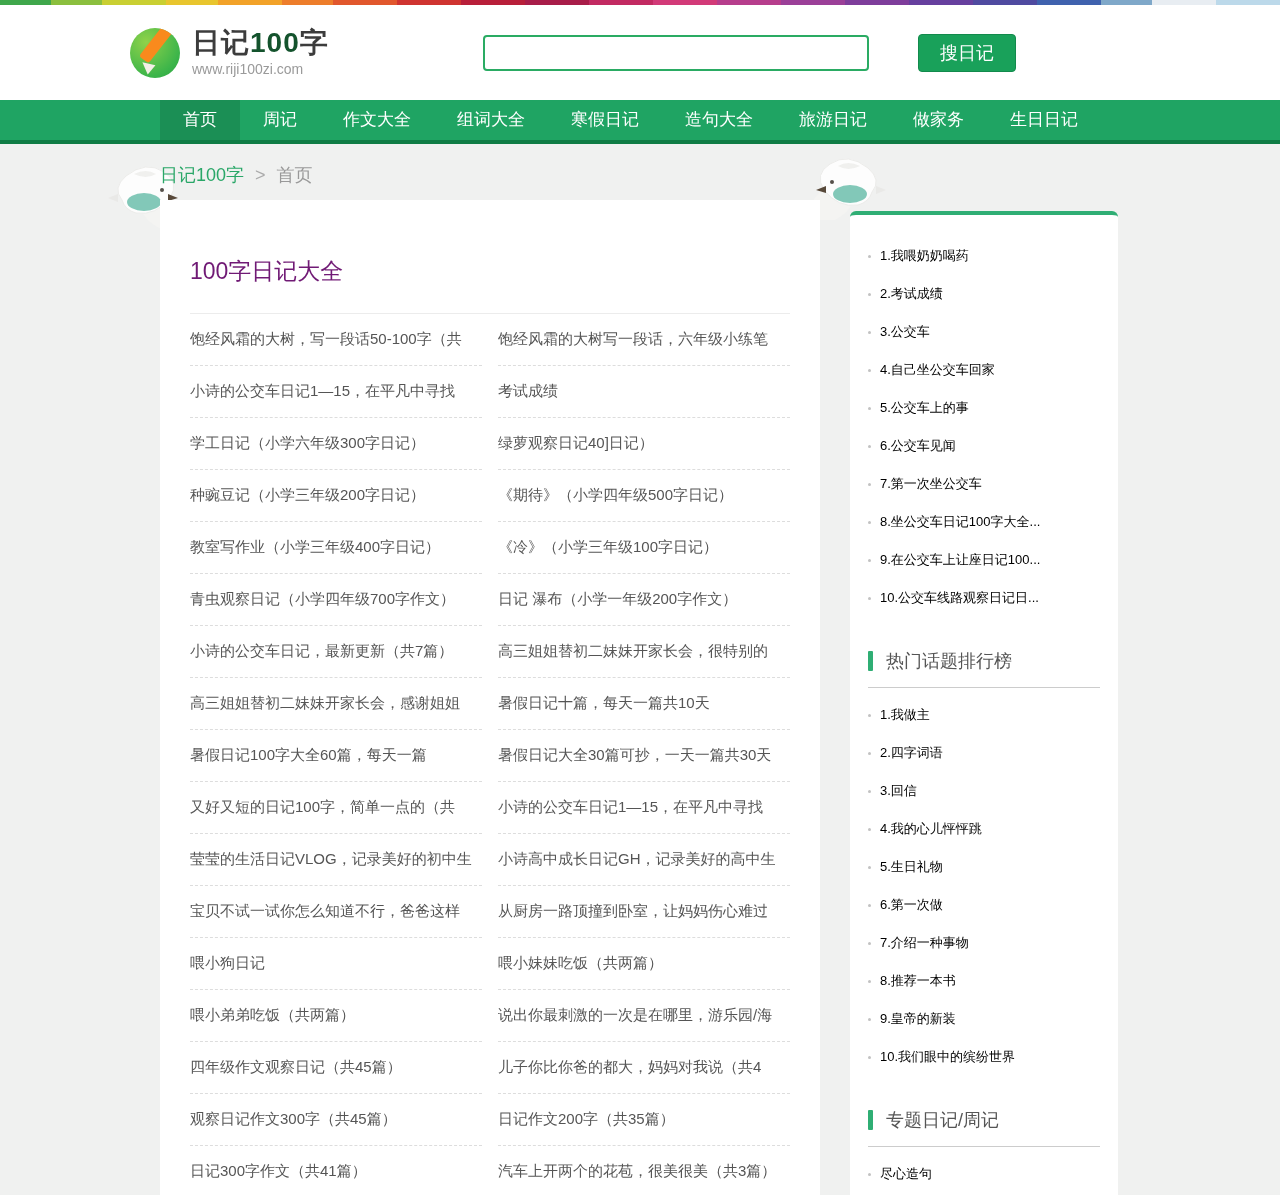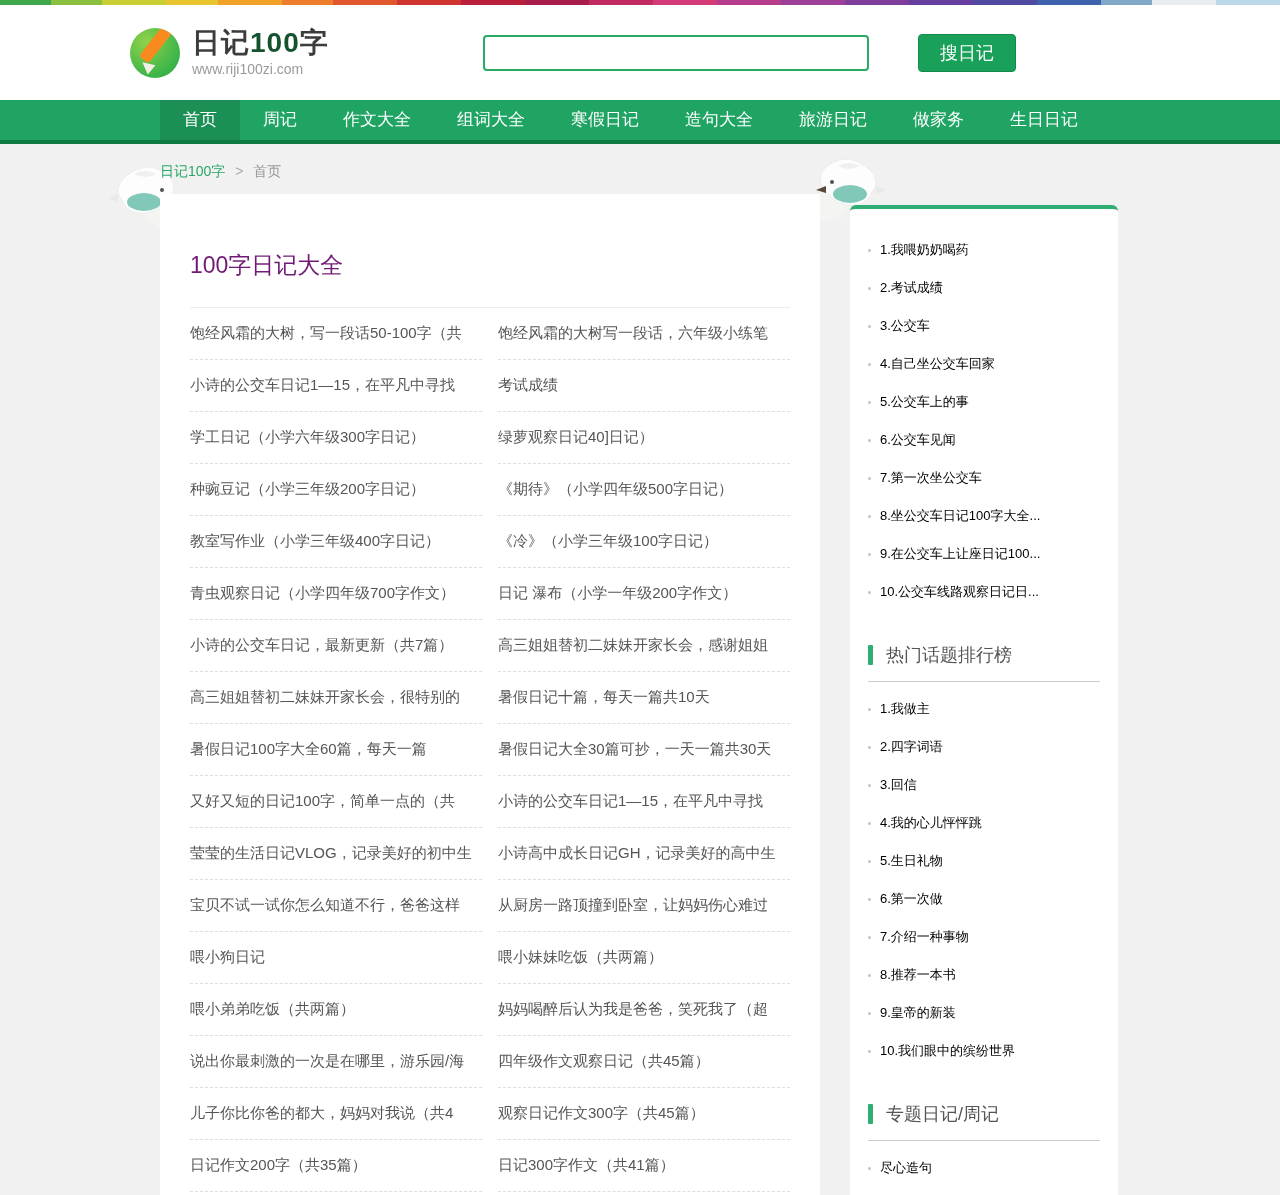--- a/index.html
+++ b/index.html
@@ -47,7 +47,7 @@
   .nav-item{color:#fff;font-size:17px;line-height:40px;padding:0 23px;cursor:pointer;white-space:nowrap;}
   .nav-item.active{background:#1b8f55;}
   
-  .breadcrumb{width:960px;margin:0 auto;padding:19px 0 13px;font-size:14px;position:relative;z-index:2;}
+  .breadcrumb{width:960px;margin:0 auto;padding:19px 0 13px;font-size:18px;position:relative;z-index:2;}
   .crumb-home{color:#2aa768;cursor:pointer;}
   .crumb-sep{color:#aaa;margin:0 6px;}
   .crumb-cur{color:#999;}

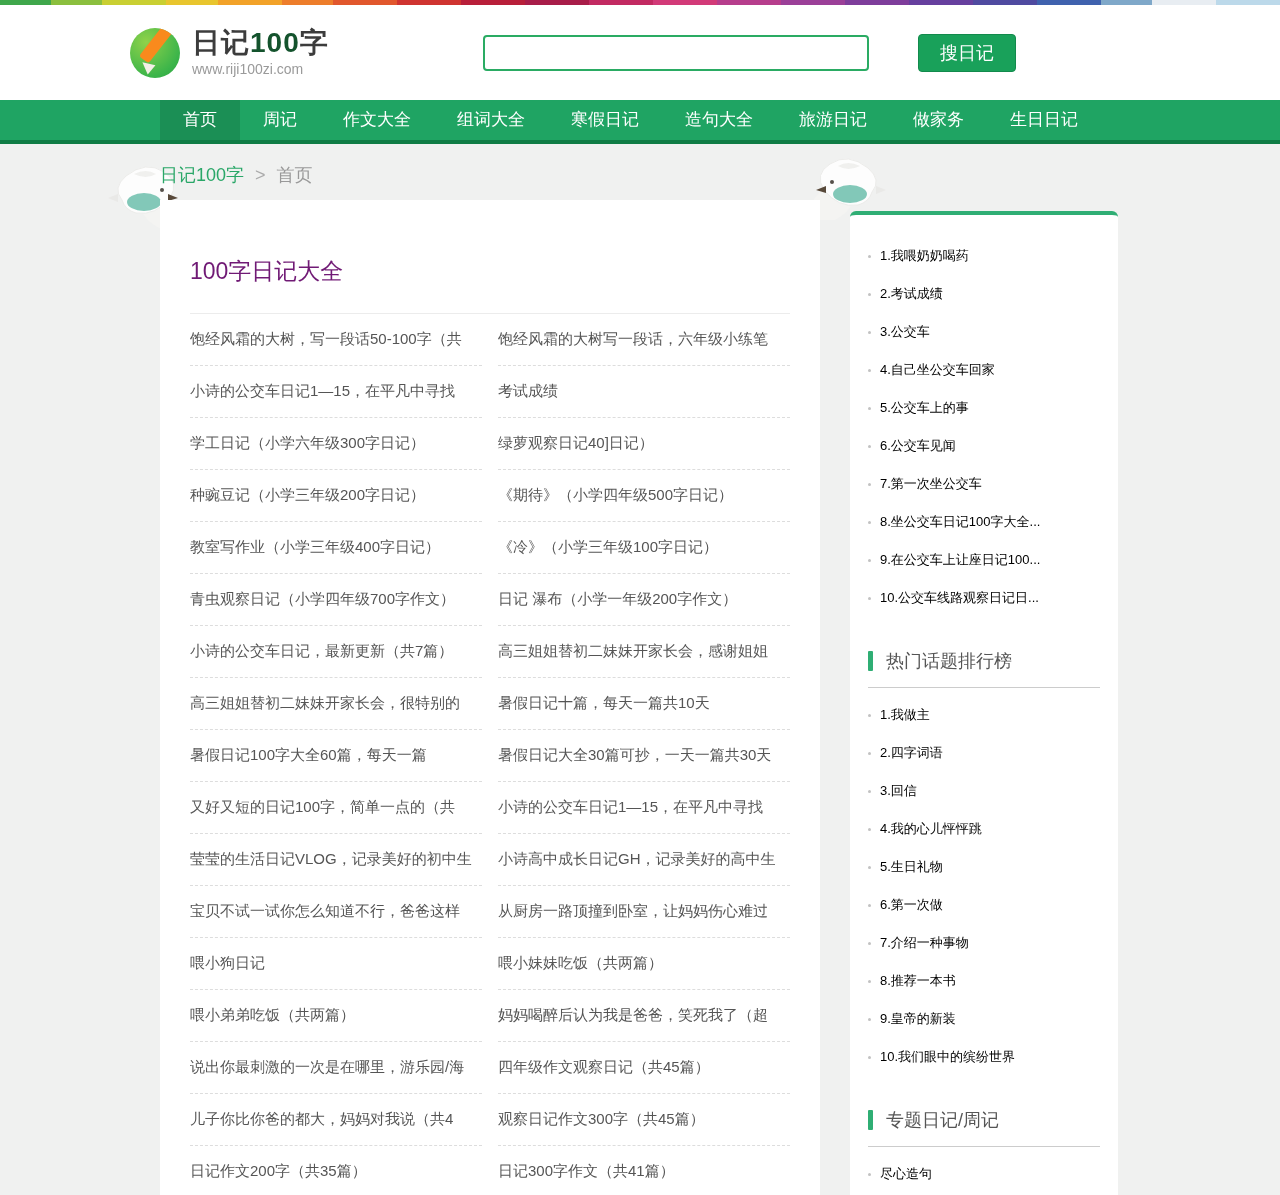--- a/index.html
+++ b/index.html
@@ -158,8 +158,8 @@
         <div class="article-item">青虫观察日记（小学四年级700字作文）</div>
         <div class="article-item">日记 瀑布（小学一年级200字作文）</div>
         <div class="article-item">小诗的公交车日记，最新更新（共7篇）</div>
+        <div class="article-item">高三姐姐替初二妹妹开家长会，很特别的</div>
         <div class="article-item">高三姐姐替初二妹妹开家长会，感谢姐姐</div>
-        <div class="article-item">高三姐姐替初二妹妹开家长会，很特别的</div>
         <div class="article-item">暑假日记十篇，每天一篇共10天</div>
         <div class="article-item">暑假日记100字大全60篇，每天一篇</div>
         <div class="article-item">暑假日记大全30篇可抄，一天一篇共30天</div>

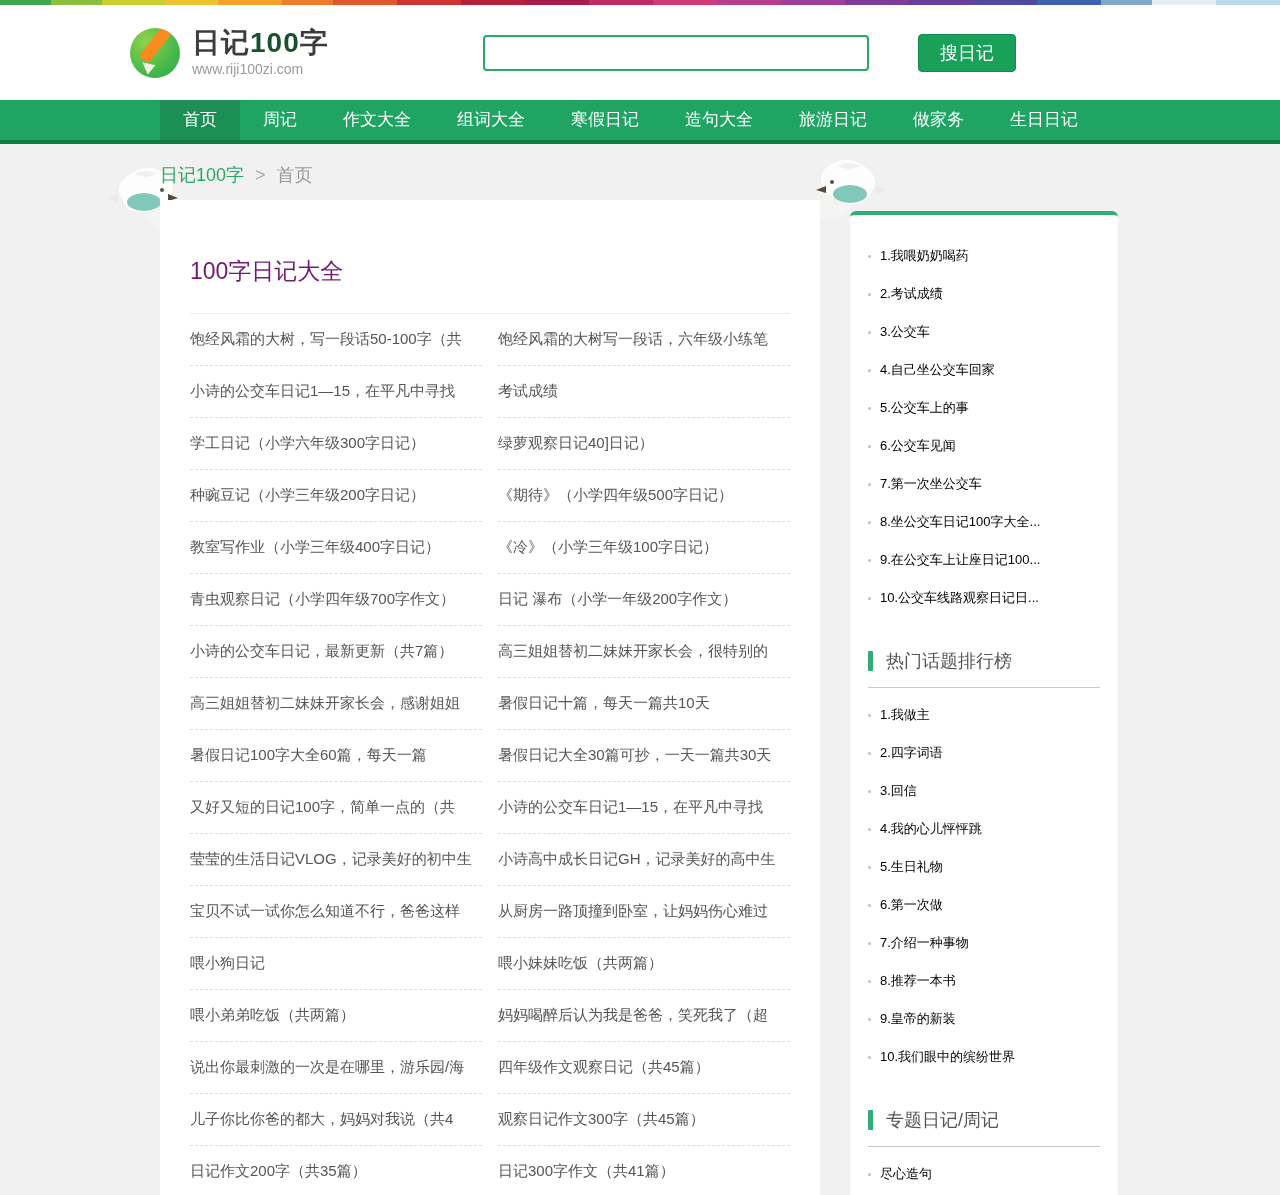--- a/index.html
+++ b/index.html
@@ -172,7 +172,6 @@
         <div class="article-item">喂小狗日记</div>
         <div class="article-item">喂小妹妹吃饭（共两篇）</div>
         <div class="article-item">喂小弟弟吃饭（共两篇）</div>
-        <div class="article-item">妈妈喝醉后认为我是爸爸，笑死我了（超</div>
         <div class="article-item">说出你最刺激的一次是在哪里，游乐园/海</div>
         <div class="article-item">四年级作文观察日记（共45篇）</div>
         <div class="article-item">儿子你比你爸的都大，妈妈对我说（共4</div>

